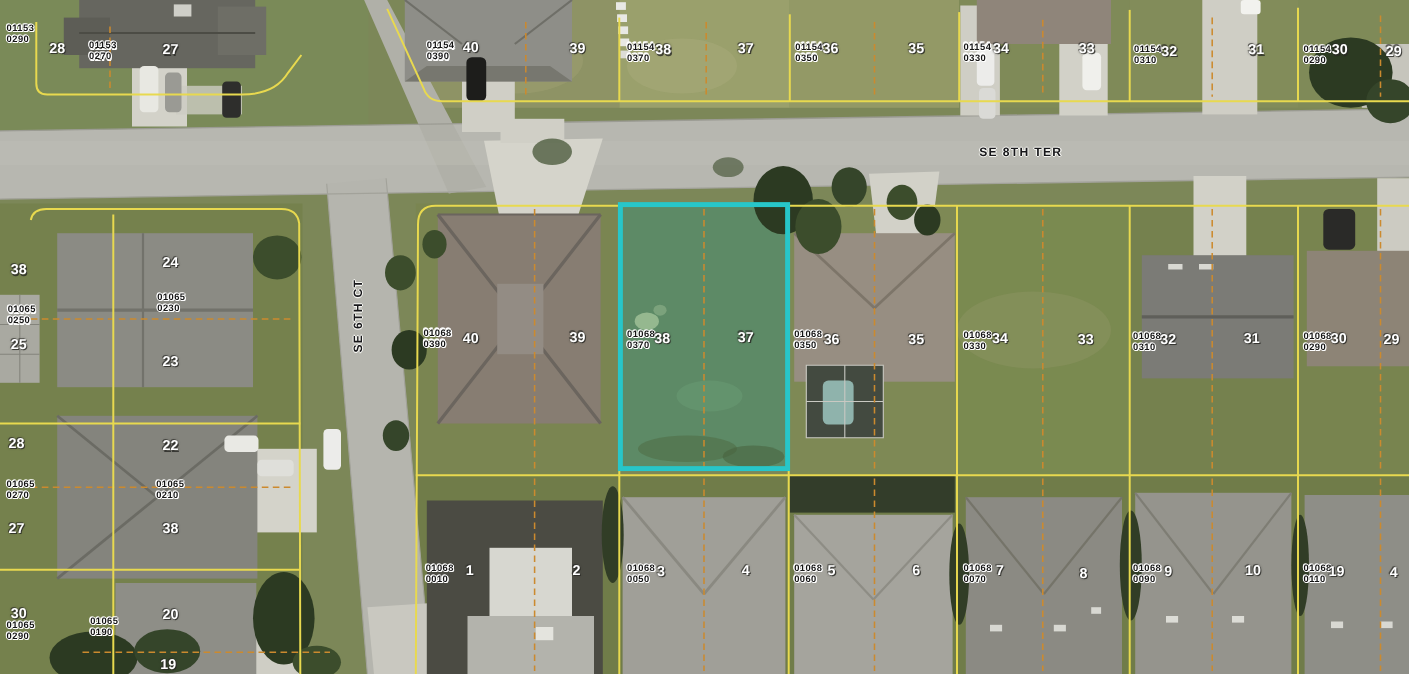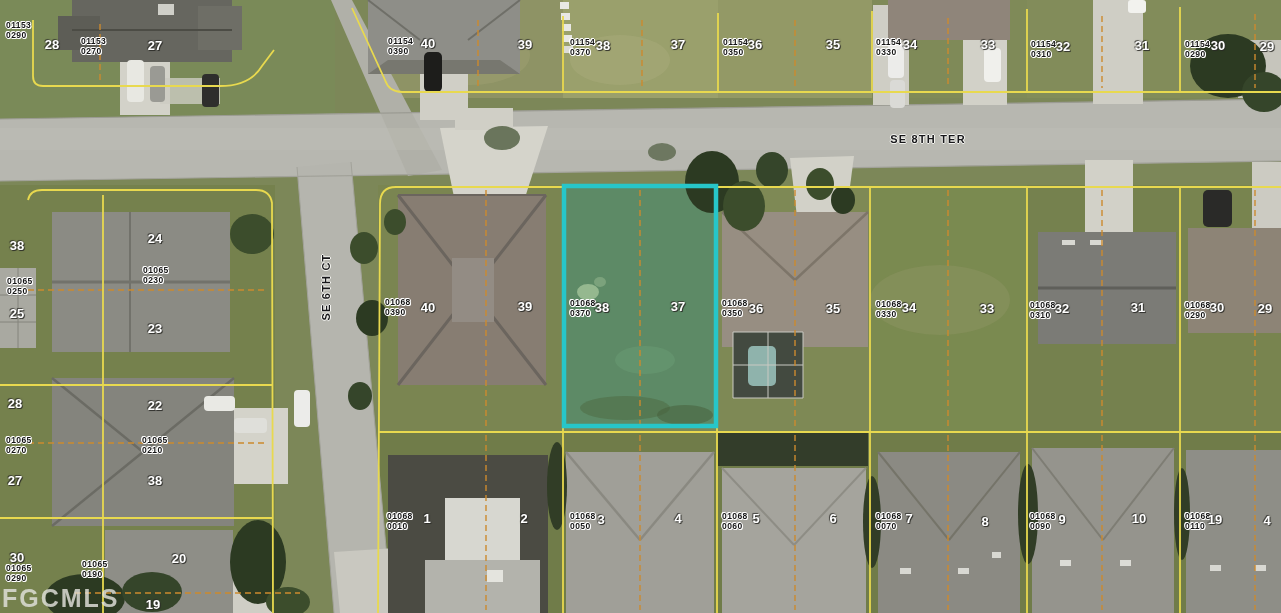--- a/index.html
+++ b/index.html
@@ -422,7 +422,7 @@
       <div class="lot-number" style="left: 155px; top: 328px;">23</div>
       <div class="lot-number" style="left: 155px; top: 405px;">22</div>
       <div class="lot-number" style="left: 155px; top: 480px;">38</div>
-      <div class="lot-number" style="left: 155px; top: 558px; margin-left: 24px;">20</div>
+      <div class="lot-number" style="left: 155px; top: 558px;">20</div>
       <div class="lot-number" style="left: 153px; top: 604px;">19</div>
       <div class="lot-number" style="left: 428px; top: 307px;">40</div>
       <div class="lot-number" style="left: 525px; top: 306px;">39</div>

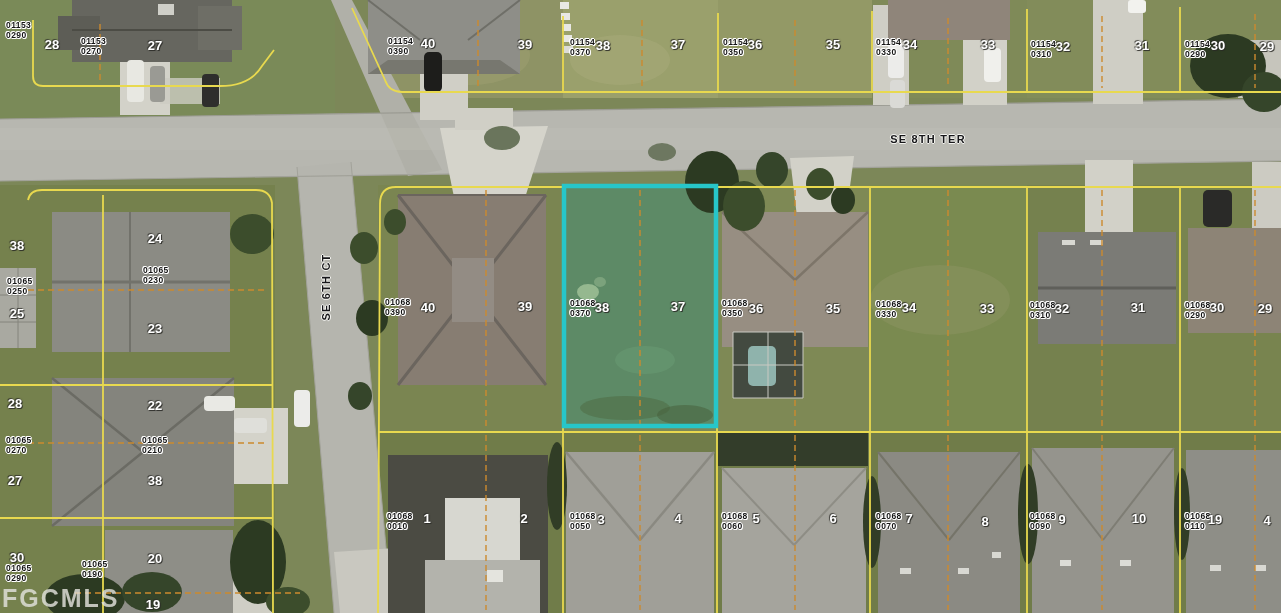--- a/index.html
+++ b/index.html
@@ -294,7 +294,6 @@
   <div class="label-layer">
     <div class="street-label street-h">SE 8TH TER</div>
     <div class="street-label street-v">SE 6TH CT</div>
-    <div class="watermark">FGCMLS</div>
   <div class="parcel-label" style="left: 6px; top: 20px;">
         <div>01153</div>
         <div>0290</div>

